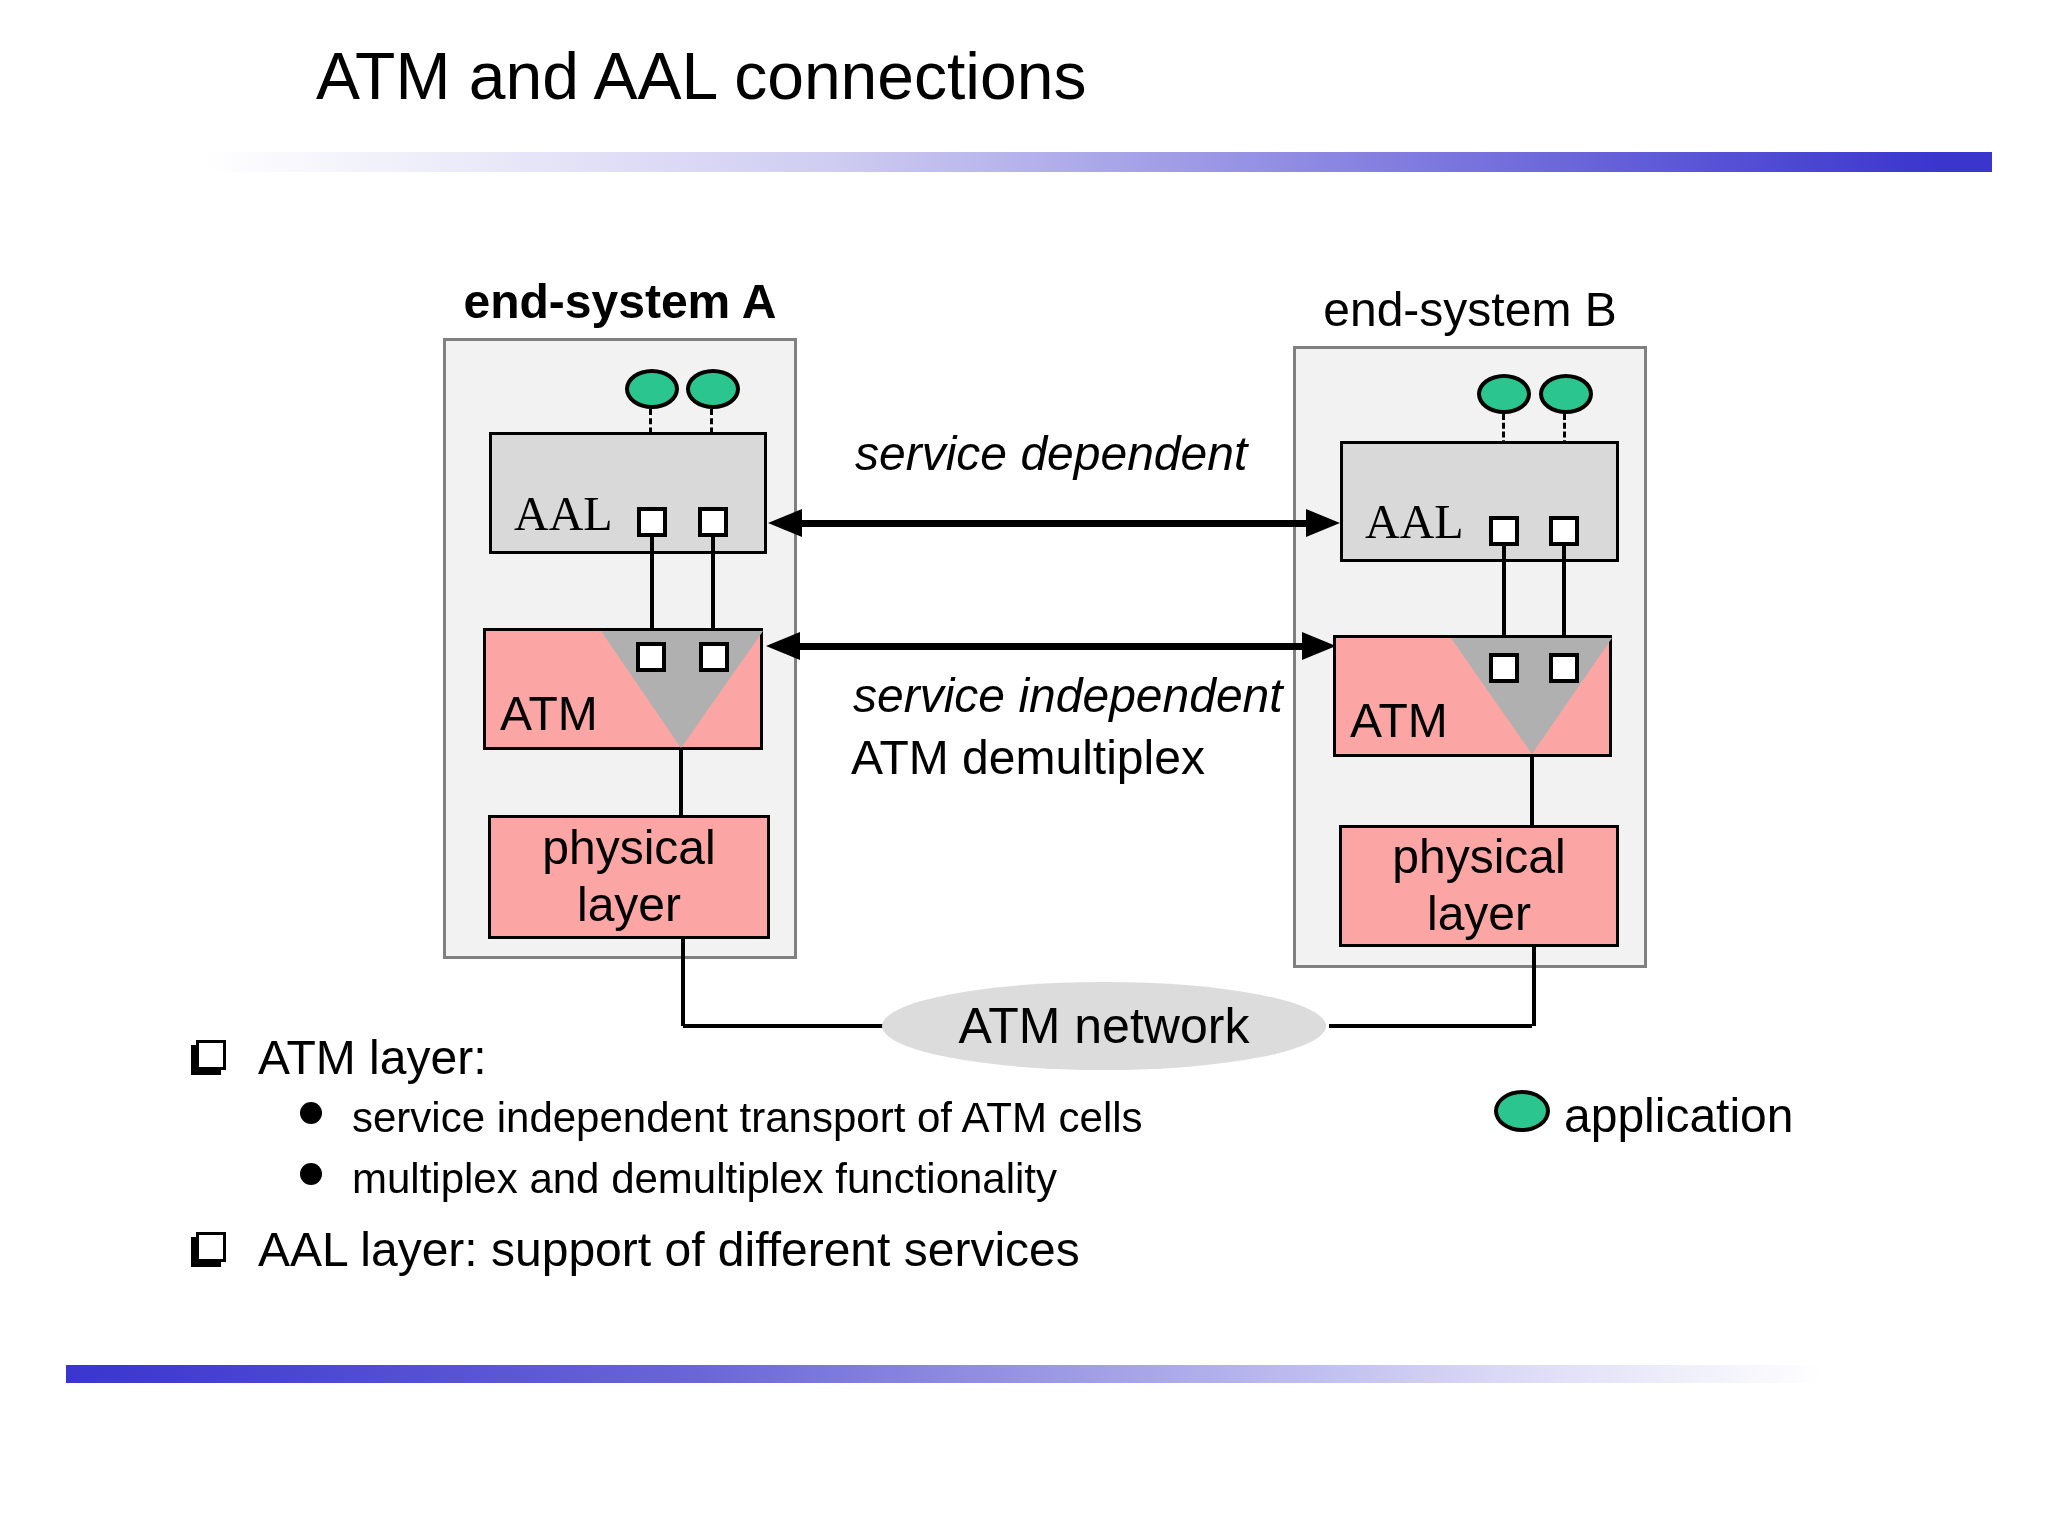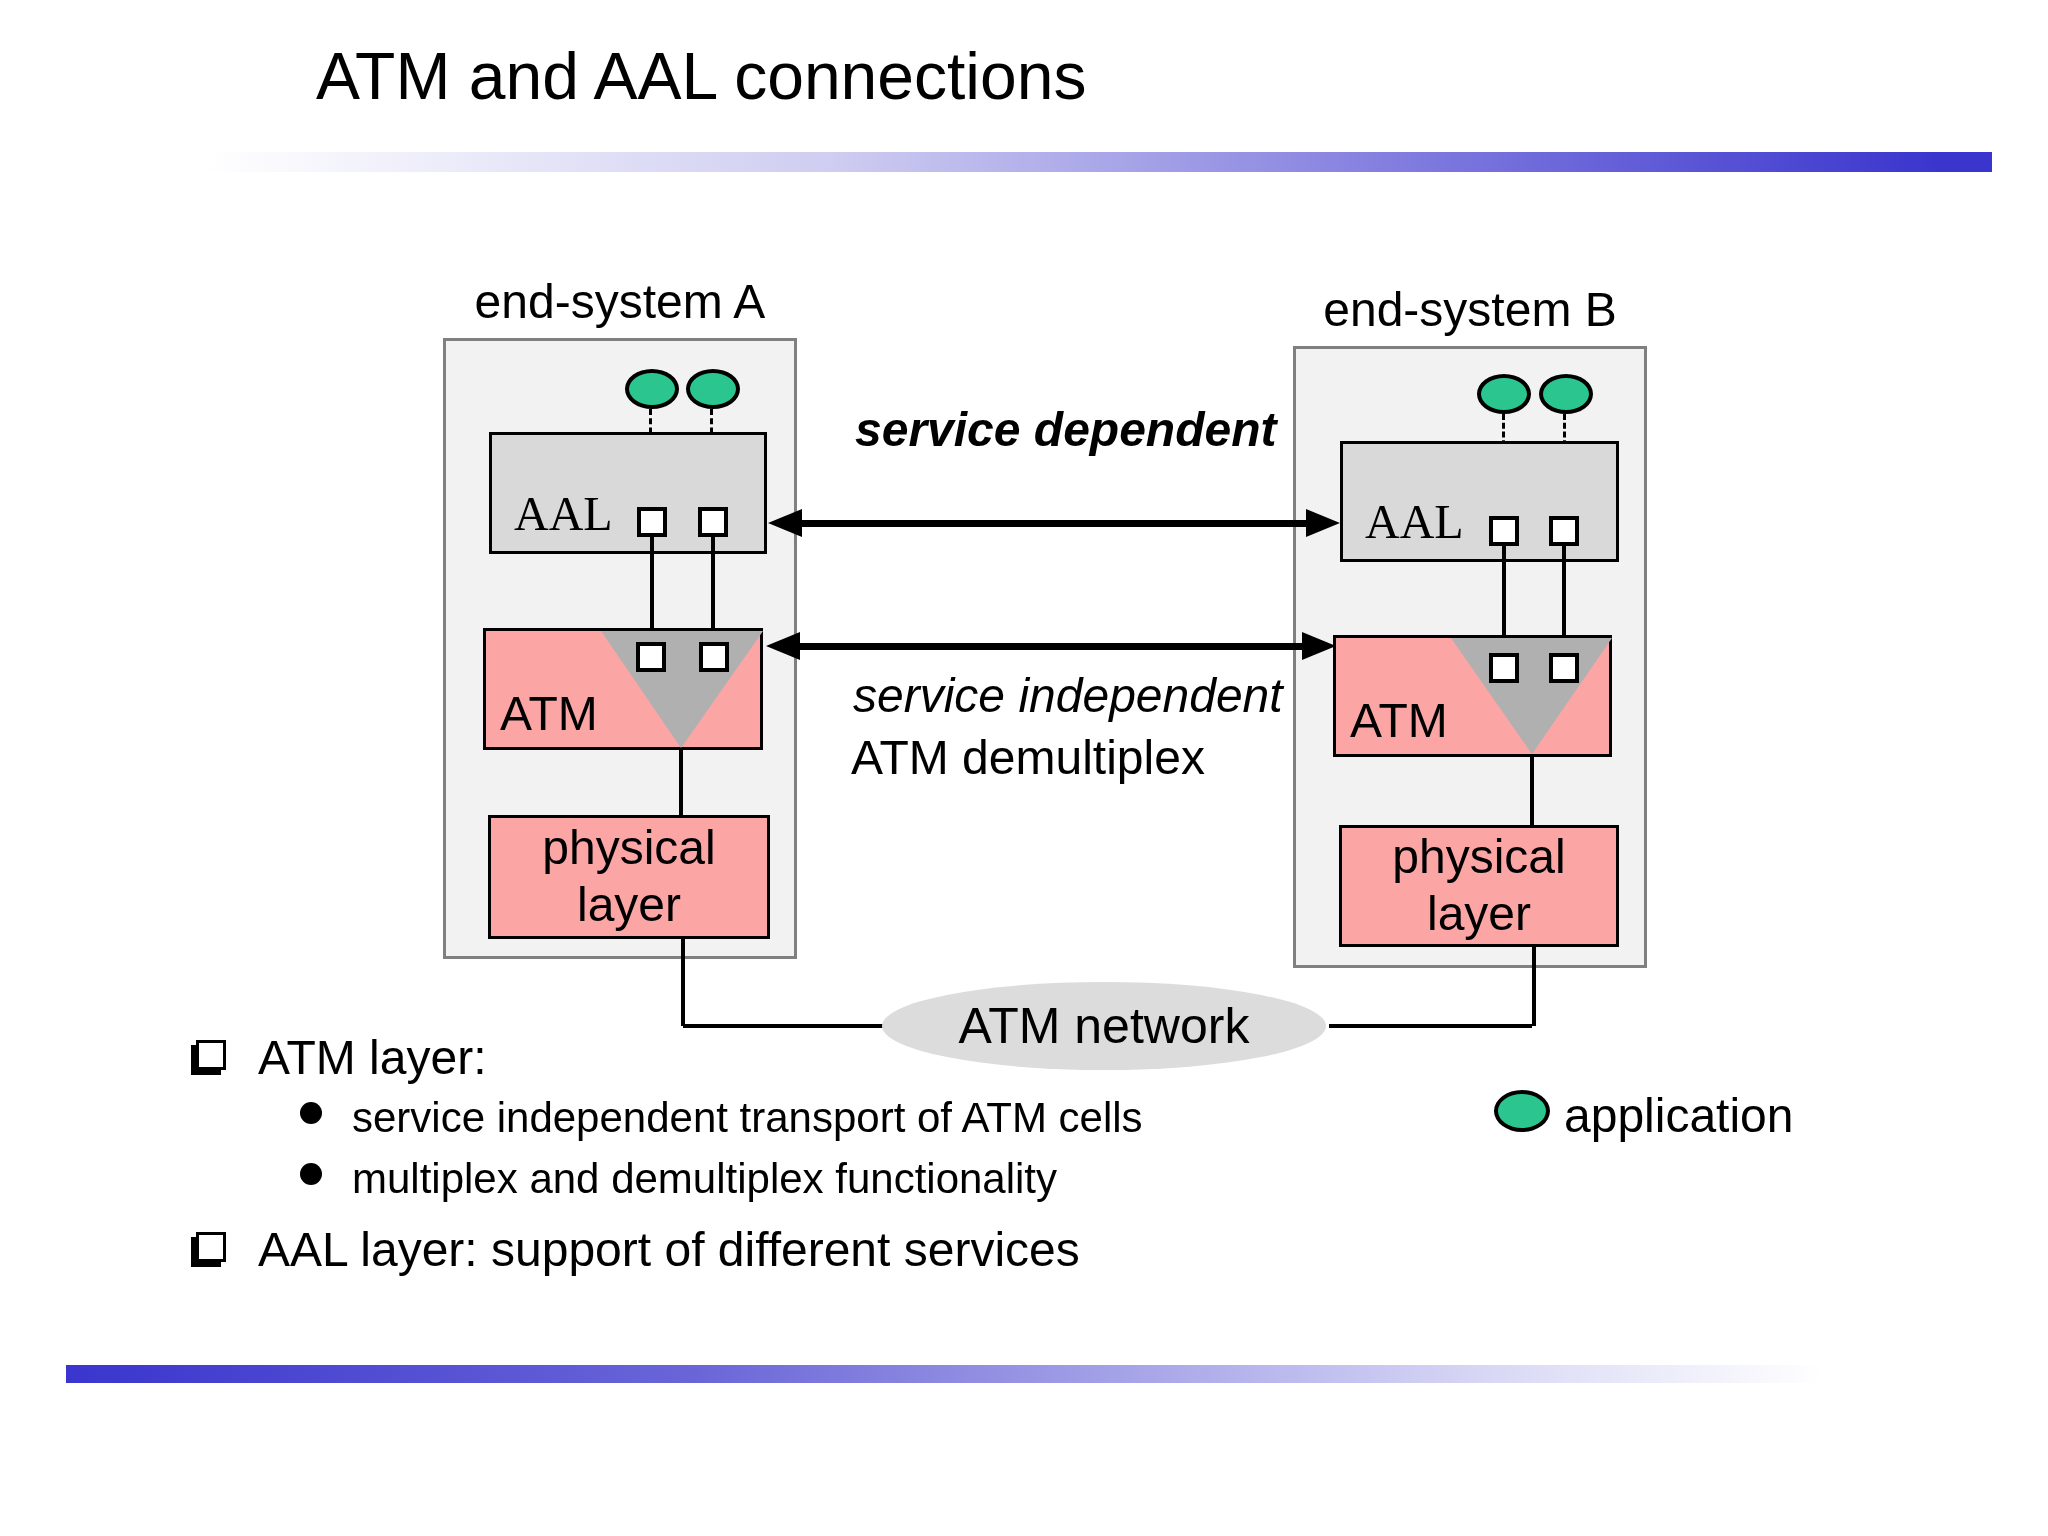--- a/index.html
+++ b/index.html
@@ -59,7 +59,7 @@
   <div class="abs" id="page-title">ATM and AAL connections</div>
   <div class="abs" id="top-bar"></div>
 
-  <div class="abs sys-label" style="left:443px;top:274px;width:354px;">end-system A</div>
+  <div class="abs sys-label" style="left:443px;top:274px;width:354px;font-weight:bold;">end-system A</div>
   <div class="abs sys-outer" style="left:443px;top:338px;width:354px;height:621px;"></div>
 
   <div class="abs app-ellipse" style="left:625px;top:369px;"></div>

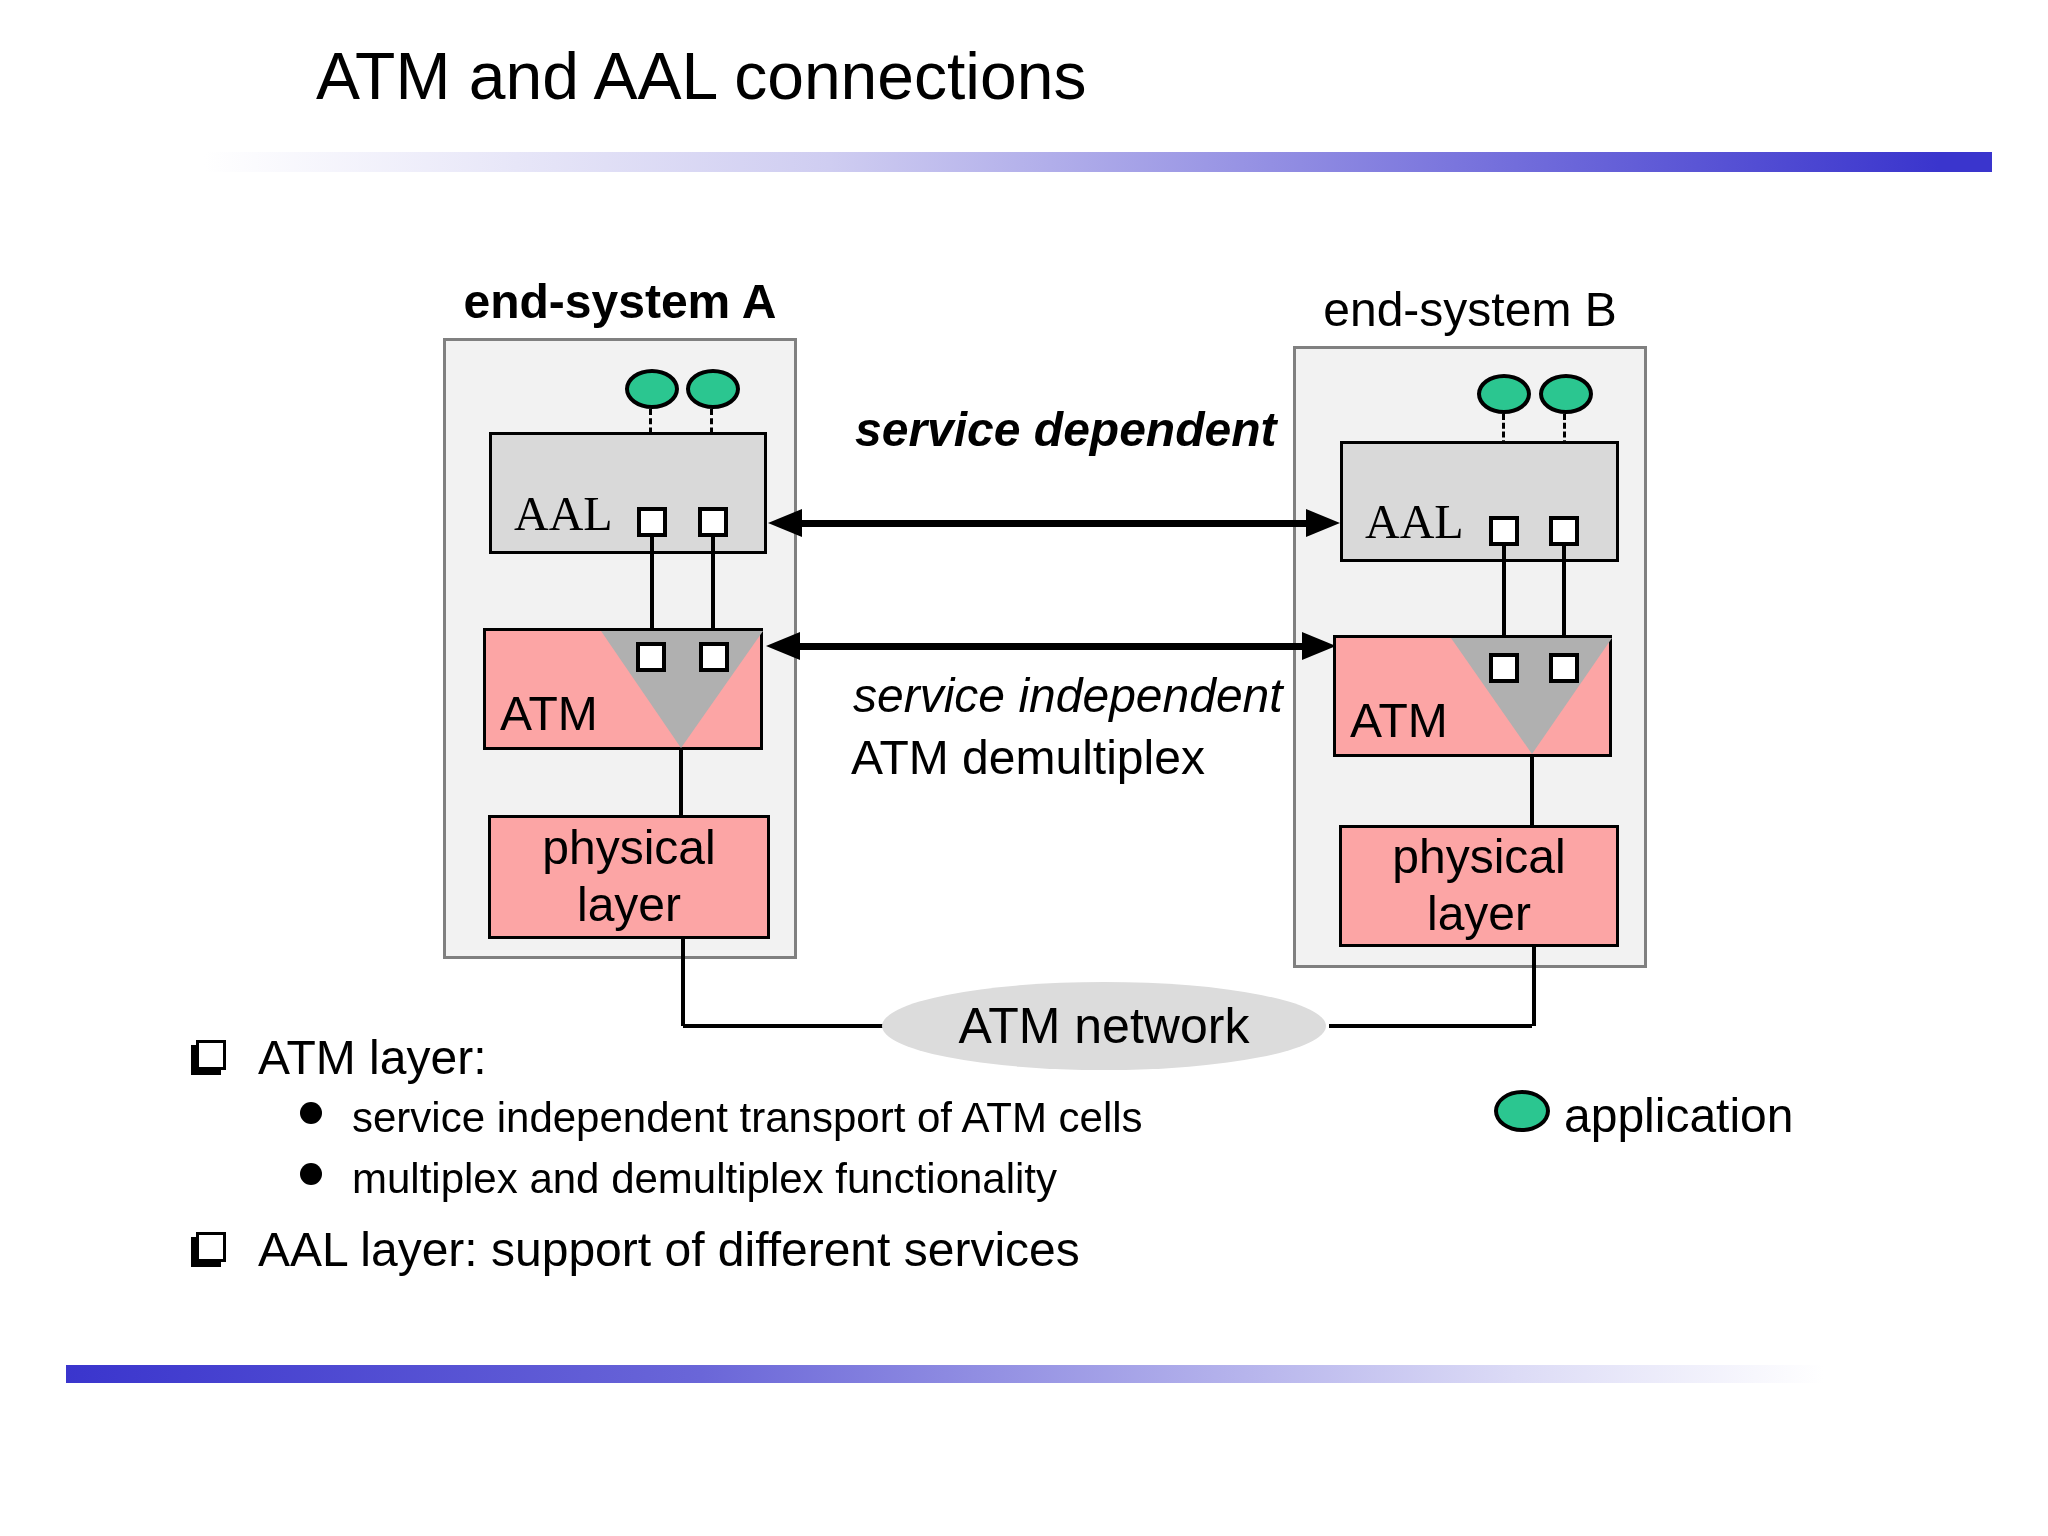--- a/index.html
+++ b/index.html
@@ -126,7 +126,7 @@
     <span class="head-r"></span>
   </div>
 
-  <div class="abs ann it" style="left:855px;top:402px;font-weight:bold;">service dependent</div>
+  <div class="abs ann it" style="left:855px;top:426px;">service dependent</div>
   <div class="abs ann it" style="left:853px;top:668px;">service independent</div>
   <div class="abs ann" style="left:851px;top:730px;">ATM demultiplex</div>
 

